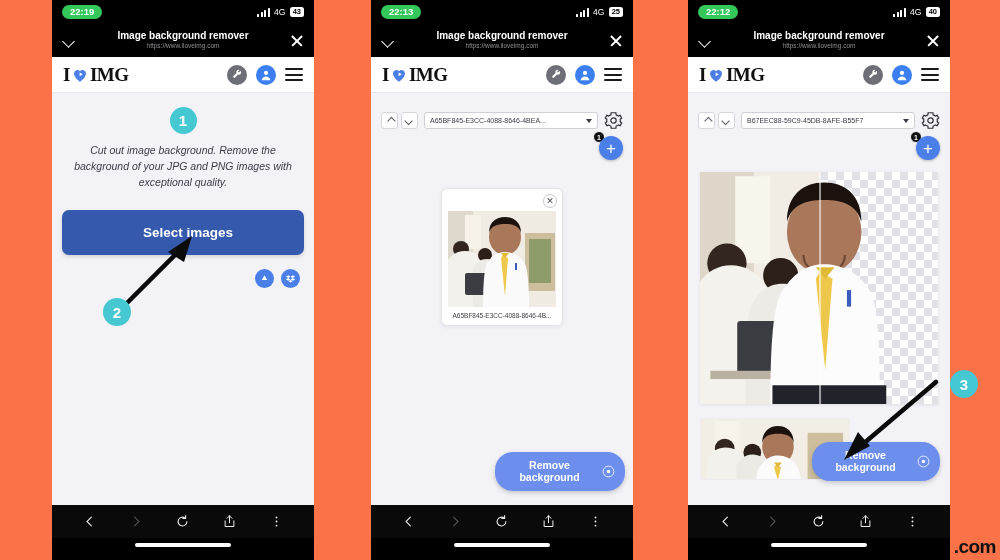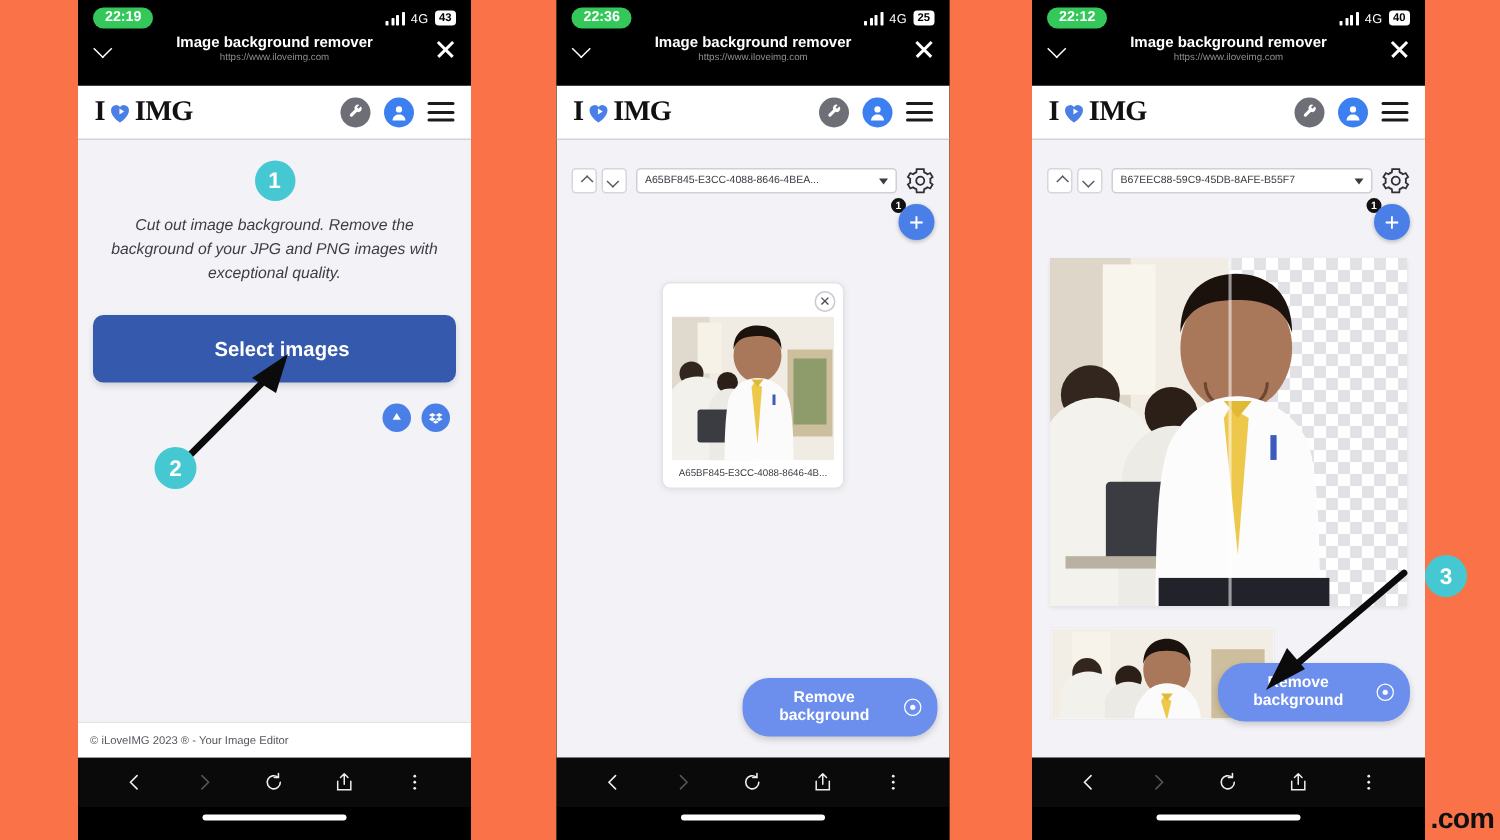--- a/index.html
+++ b/index.html
@@ -338,7 +338,7 @@
   <div class="phone" id="phone2">
 
     <div class="statusbar">
-      <span class="clock-pill">22:36</span>
+      <span class="clock-pill">22:13</span>
       <span class="status-right">
         <span class="bars">
             <i></i>

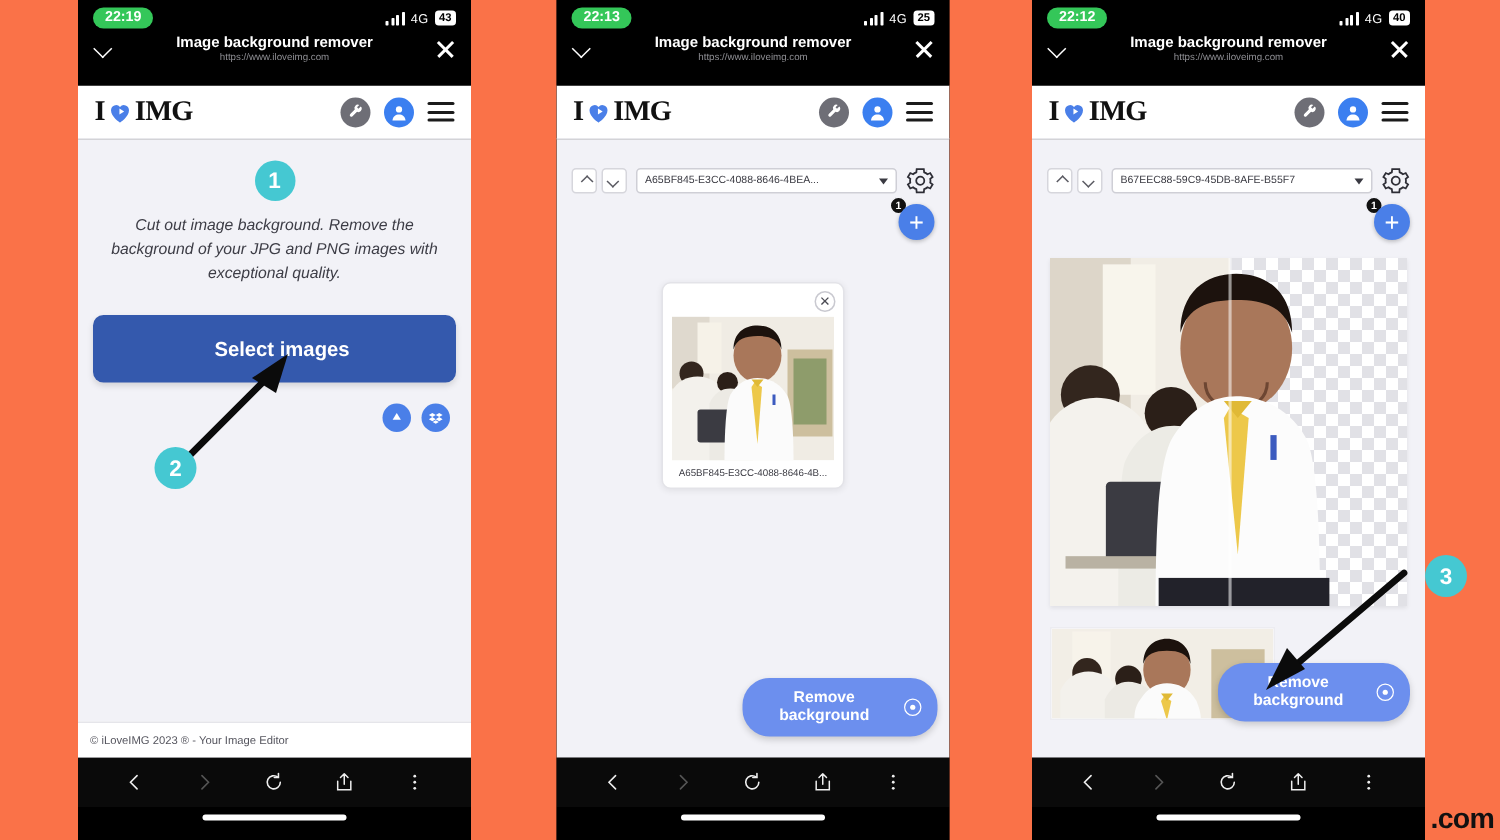--- a/index.html
+++ b/index.html
@@ -46,7 +46,7 @@
   
   .appbar {
     background: #000; color: #fff; flex: none;
-    height: 33px; display: flex; align-items: flex-start;
+    height: 33px; display: flex; align-items: center;
     padding: 0 9px; position: relative;
   }
   .appbar-center { flex: 1; text-align: center; line-height: 1.05; }

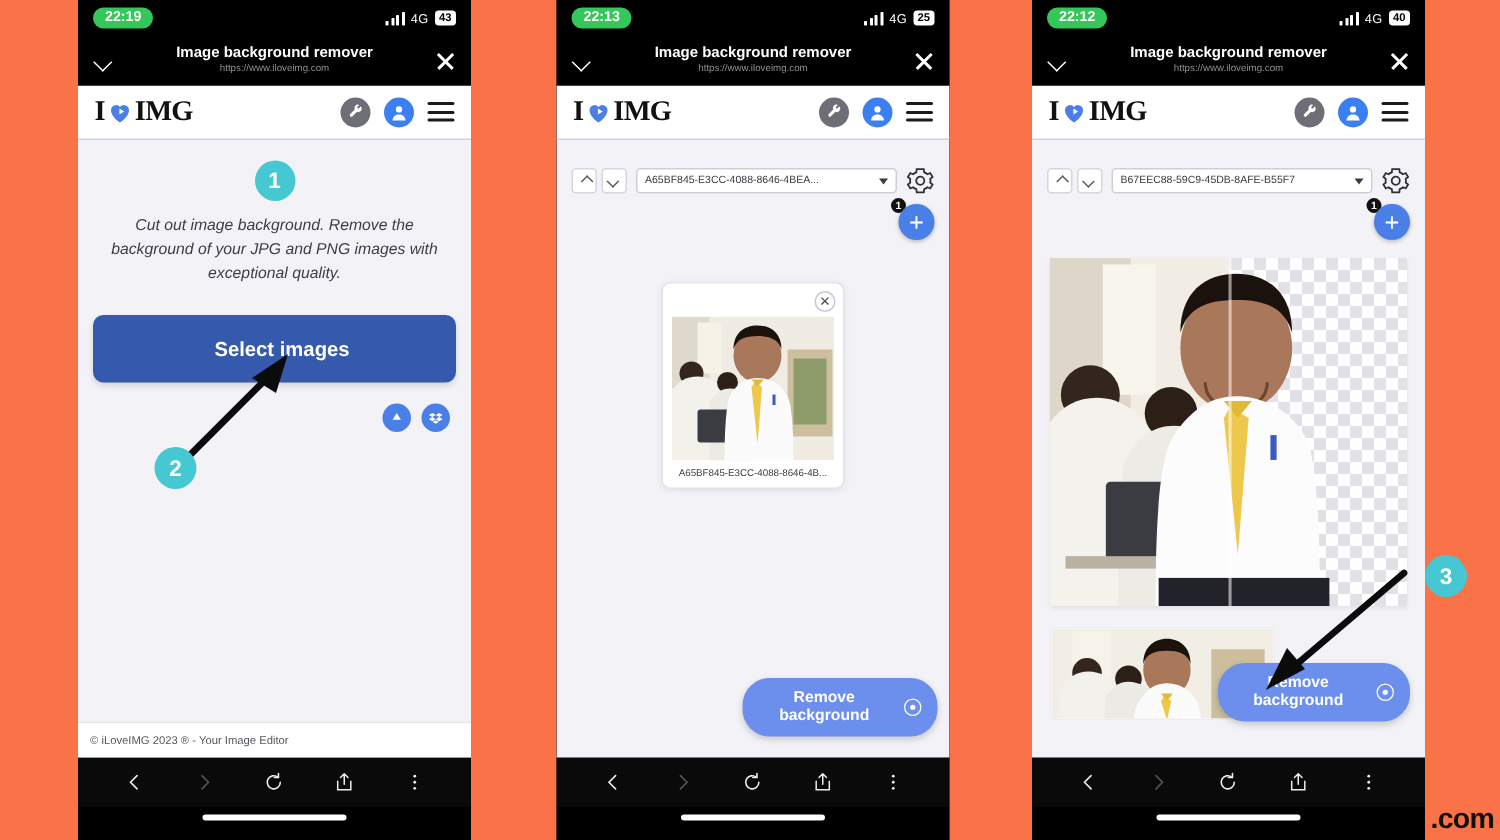--- a/index.html
+++ b/index.html
@@ -296,7 +296,6 @@
             </svg>
         </span>
       </div>
-      <div class="footer-note">© iLoveIMG 2023 ® - Your Image Editor</div>
     </div>
 
     <div class="botnav">

